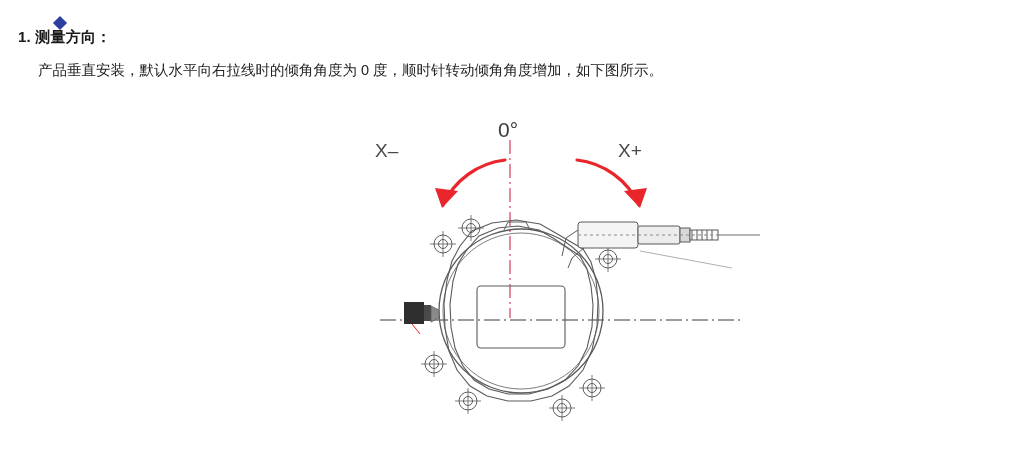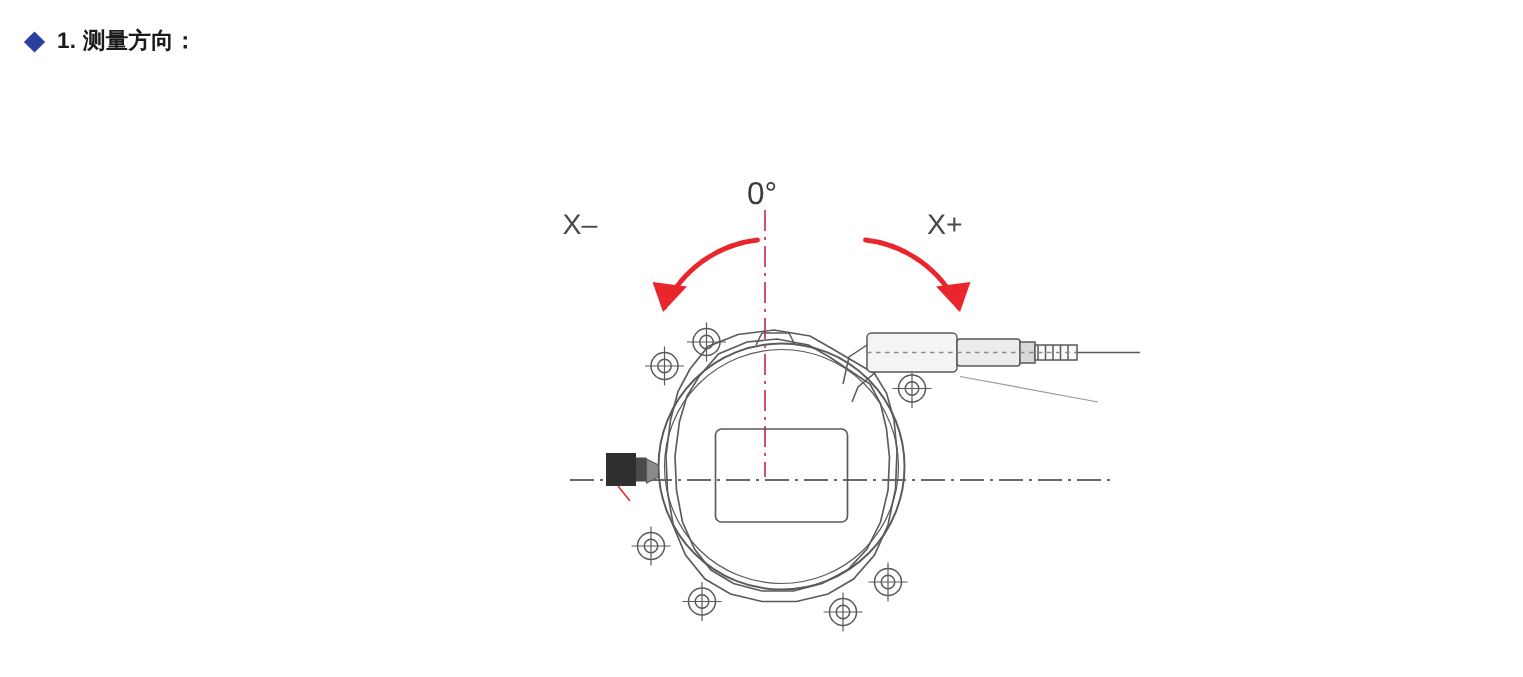--- a/index.html
+++ b/index.html
@@ -23,6 +23,7 @@
     position: absolute;
     left: 18px;
     top: 18px;
+    flex-direction: column;
   }
   .diamond {
     width: 10px;

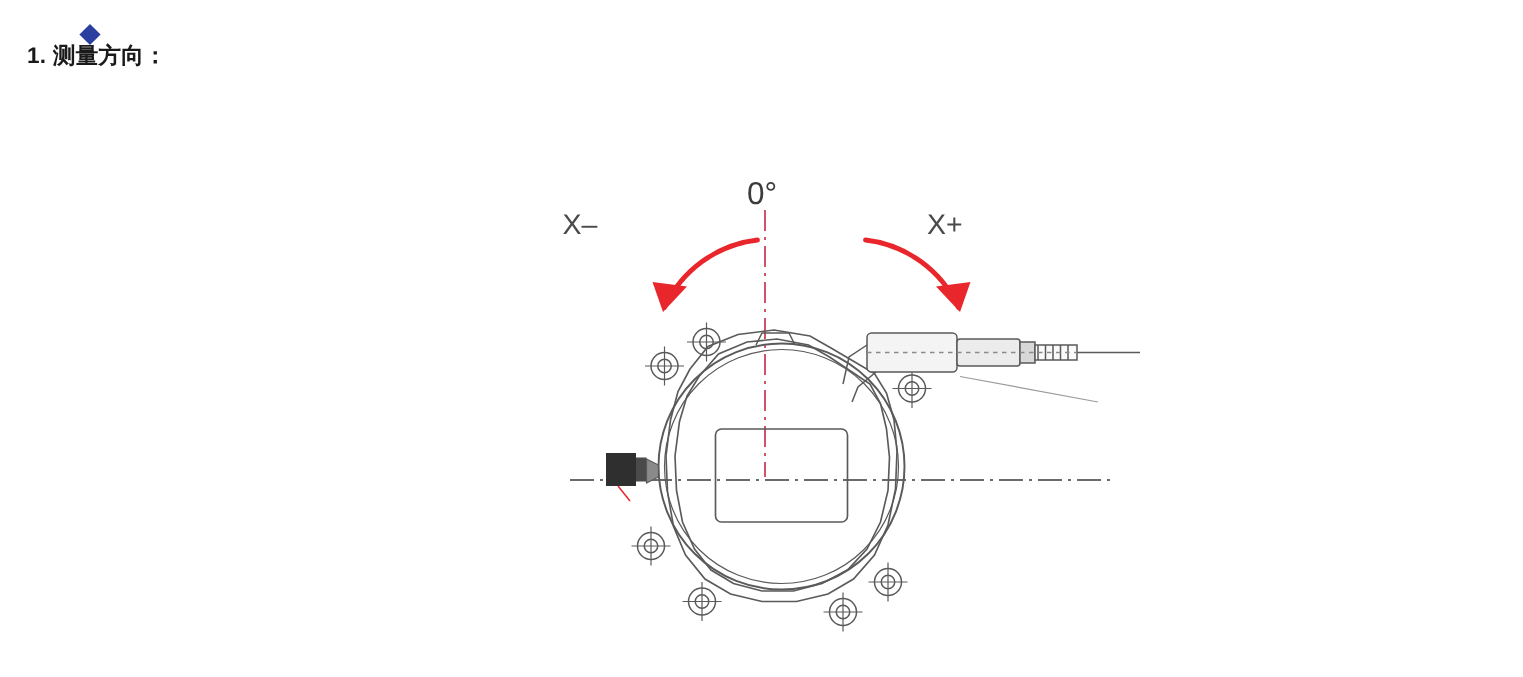--- a/index.html
+++ b/index.html
@@ -87,6 +87,7 @@
 </div>
 
 <div class="para">
+  <p>产品垂直安装，默认水平向右拉线时的倾角角度为 0 度，顺时针转动倾角角度增加，如下图所示。</p>
 </div>
 
 <div class="figure">

